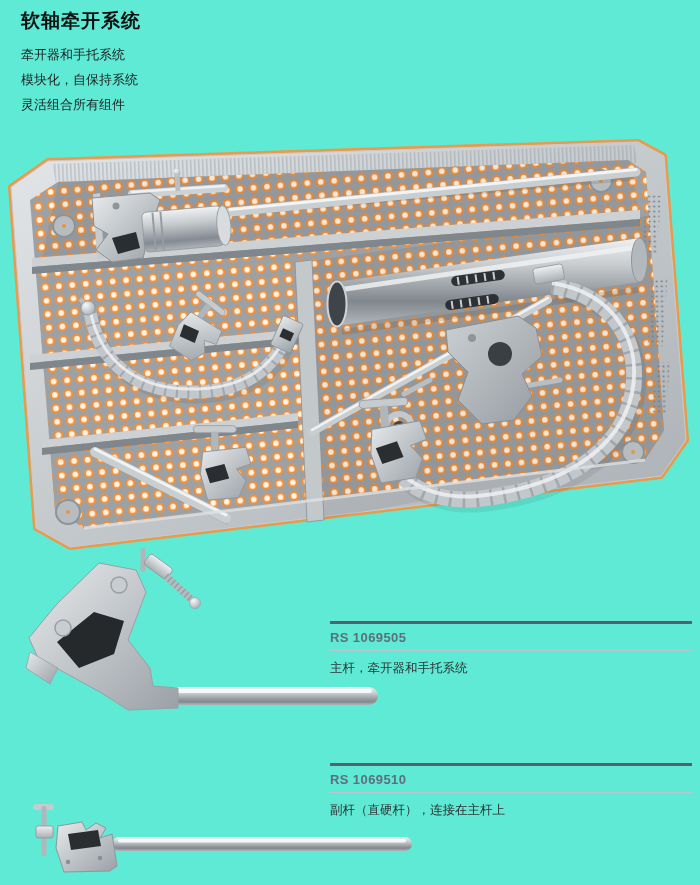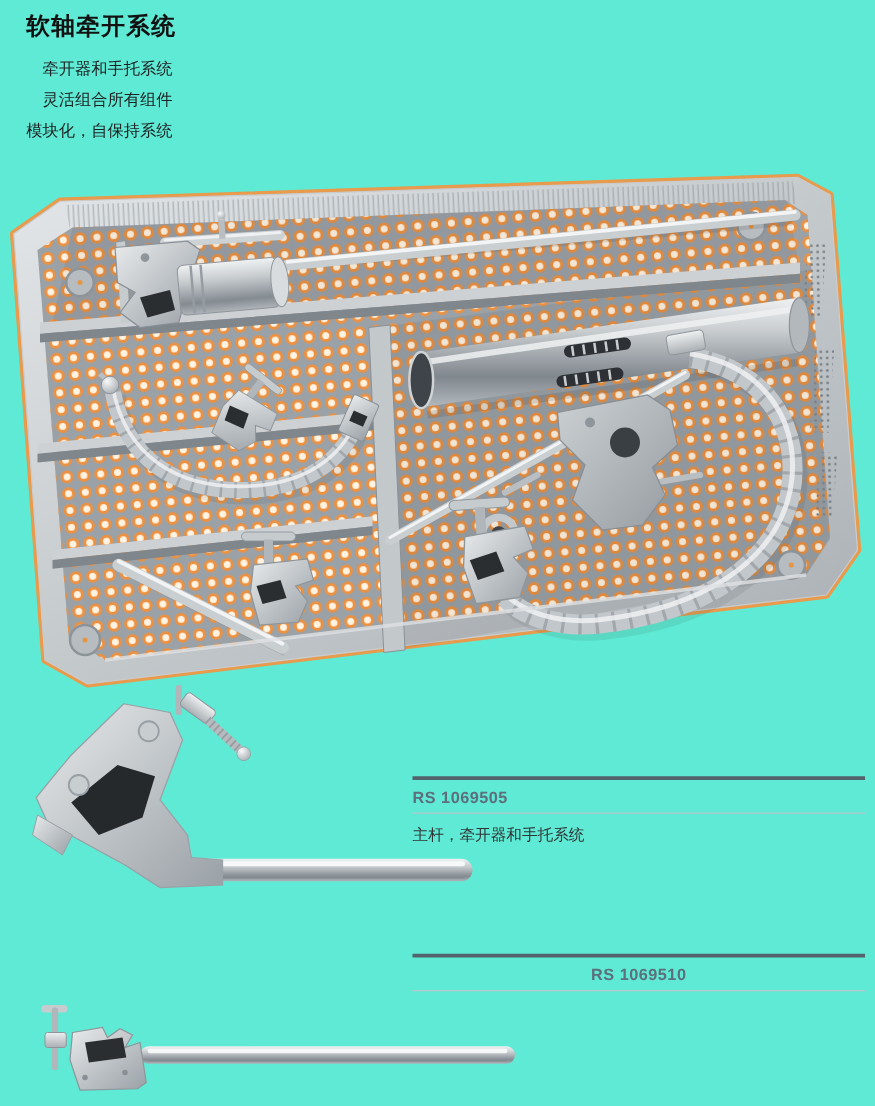--- a/index.html
+++ b/index.html
@@ -6,7 +6,7 @@
   .page{position:relative;width:700px;height:885px;background:#5eead4;overflow:hidden;
         font-family:"Liberation Sans","DejaVu Sans",sans-serif;color:#2b2e30;}
   .title{position:absolute;left:21px;top:8px;font-size:19px;font-weight:bold;color:#111;letter-spacing:1px;}
-  .subtitles{position:absolute;left:21px;top:42px;font-size:13px;color:#1d1f21;line-height:25px;text-align:right;}
+  .subtitles{position:absolute;left:21px;top:42px;font-size:13px;color:#1d1f21;line-height:25px;}
   .tray-photo{position:absolute;left:0;top:130px;width:700px;height:435px;}
   .prod-photo-1{position:absolute;left:10px;top:545px;width:400px;height:195px;}
   .prod-photo-2{position:absolute;left:10px;top:790px;width:420px;height:90px;}

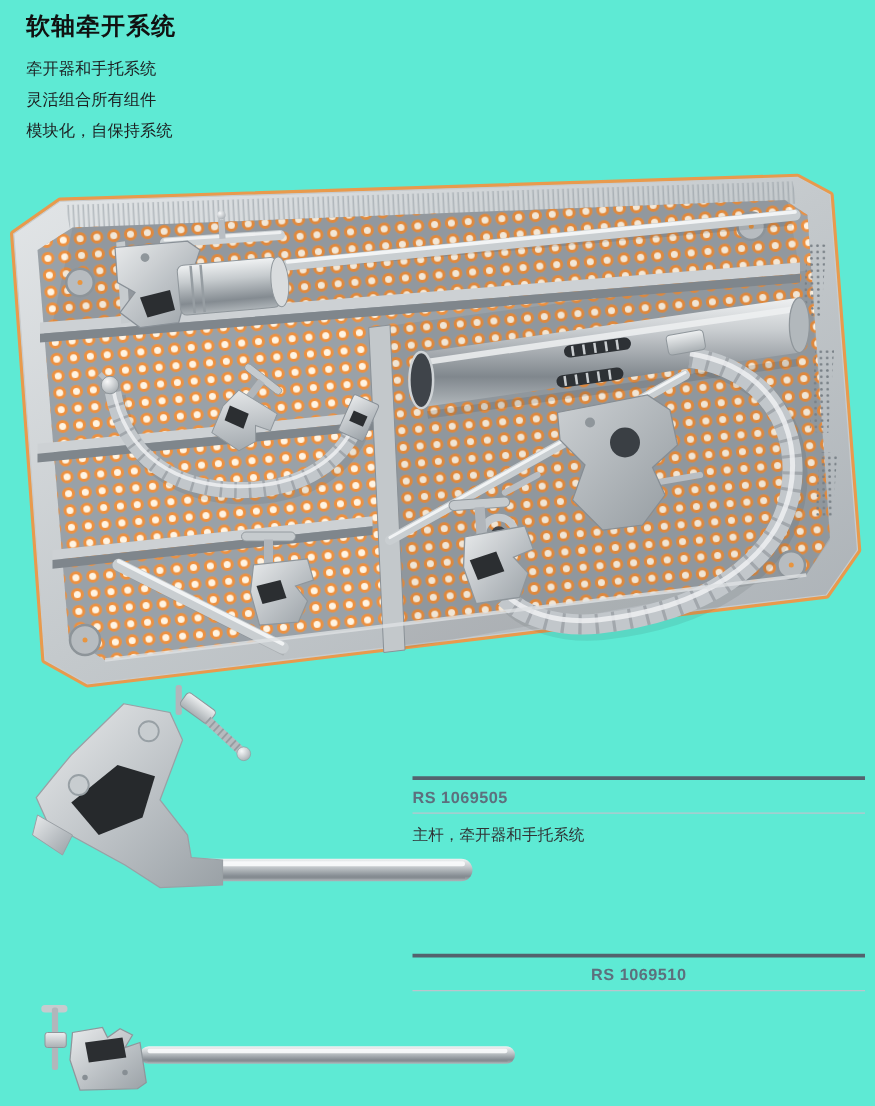--- a/index.html
+++ b/index.html
@@ -26,8 +26,8 @@
 
   <div class="subtitles">
     <div>牵开器和手托系统</div>
+    <div>模块化，自保持系统</div>
     <div>灵活组合所有组件</div>
-    <div>模块化，自保持系统</div>
   </div>
 
   <svg class="tray-photo" viewBox="0 130 700 435" xmlns="http://www.w3.org/2000/svg">

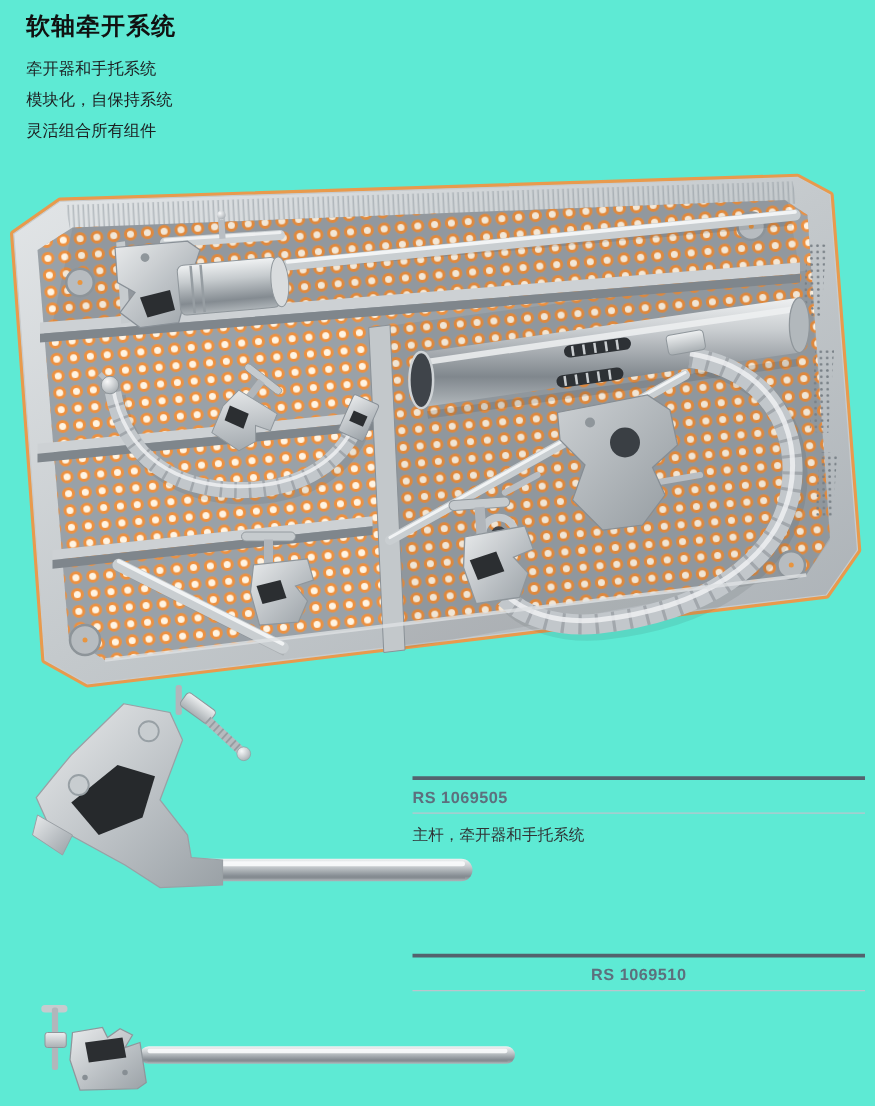--- a/index.html
+++ b/index.html
@@ -11,7 +11,7 @@
   .prod-photo-1{position:absolute;left:10px;top:545px;width:400px;height:195px;}
   .prod-photo-2{position:absolute;left:10px;top:790px;width:420px;height:90px;}
   .prod-text{position:absolute;left:330px;width:362px;}
-  .pt-1{top:581px;margin-top:40px;} .pt-2{top:763px;text-align:center;}
+  .pt-1{top:581px;margin-top:40px;} .pt-2{top:763px;}
   .rule-dark{height:0;border-top:3px solid #53636e;}
   .prod-code{margin-top:6px;font-size:13px;font-weight:bold;color:#5d6f7d;letter-spacing:.4px;}
   .rule-light{margin-top:5px;height:0;border-top:1px solid #bbc5cd;}

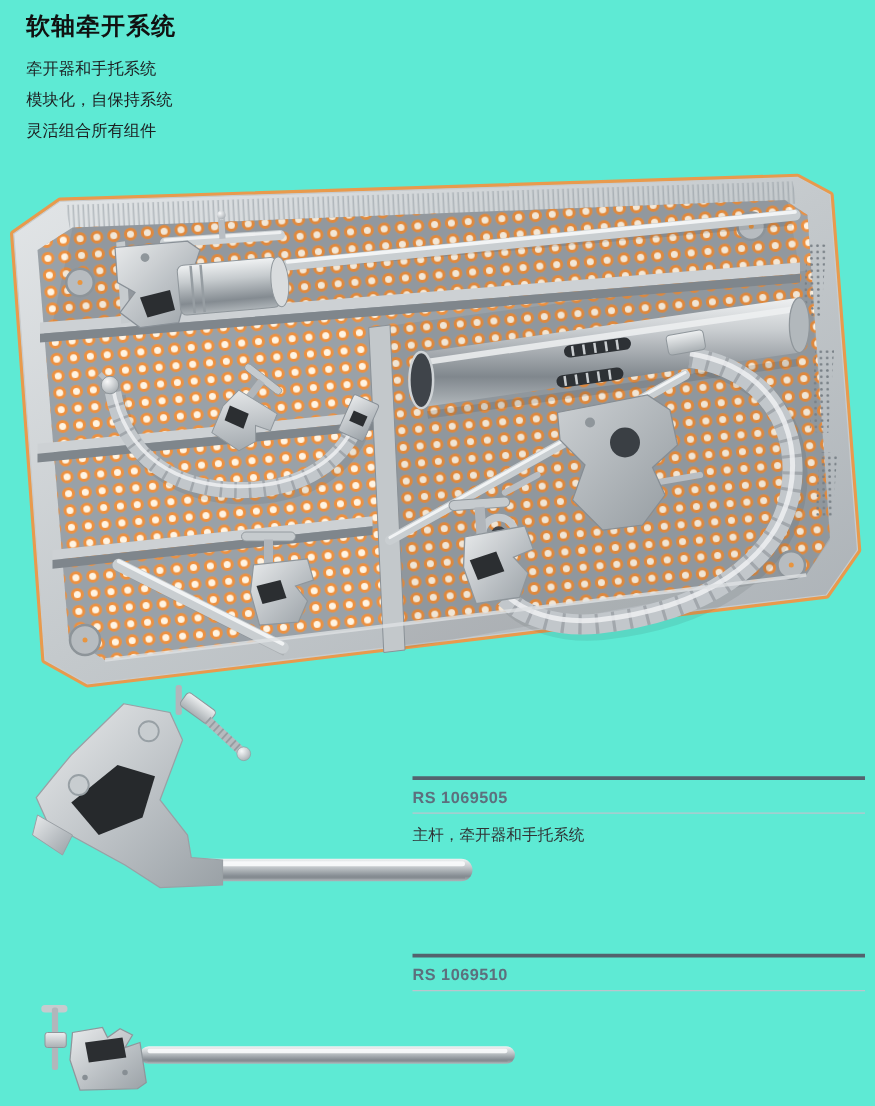--- a/index.html
+++ b/index.html
@@ -243,6 +243,7 @@
     <div class="rule-dark"></div>
     <div class="prod-code">RS 1069510</div>
     <div class="rule-light"></div>
+    <div class="prod-desc">副杆（直硬杆），连接在主杆上</div>
   </div>
 
 </div>

